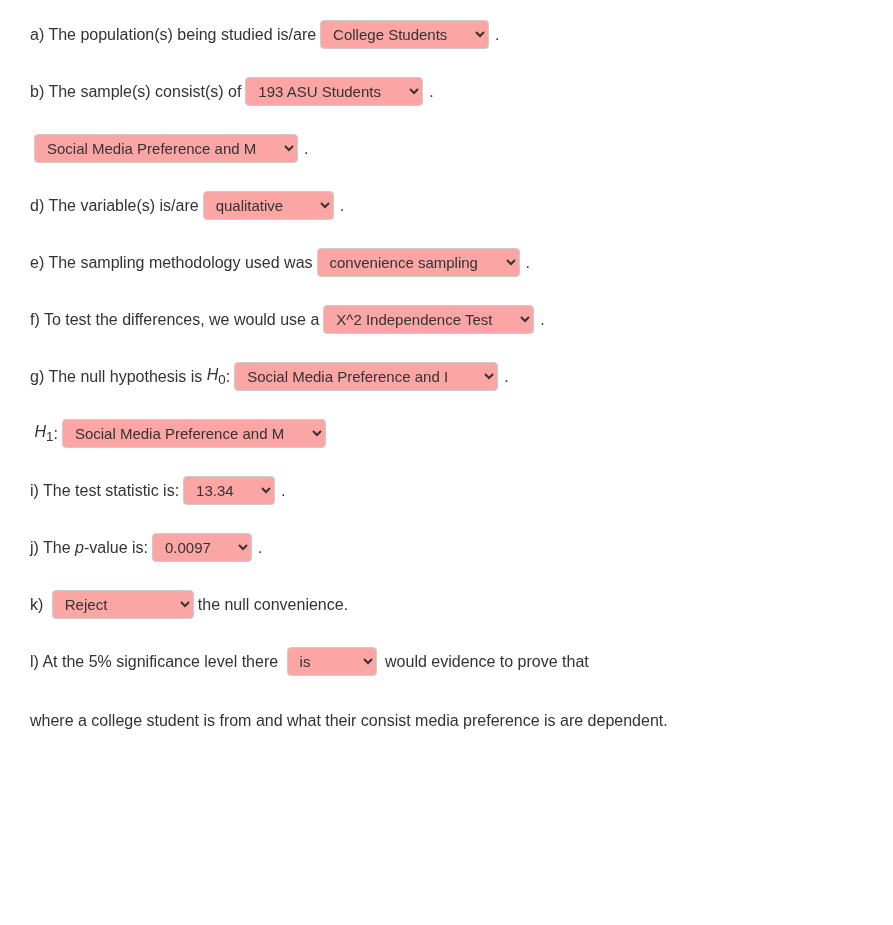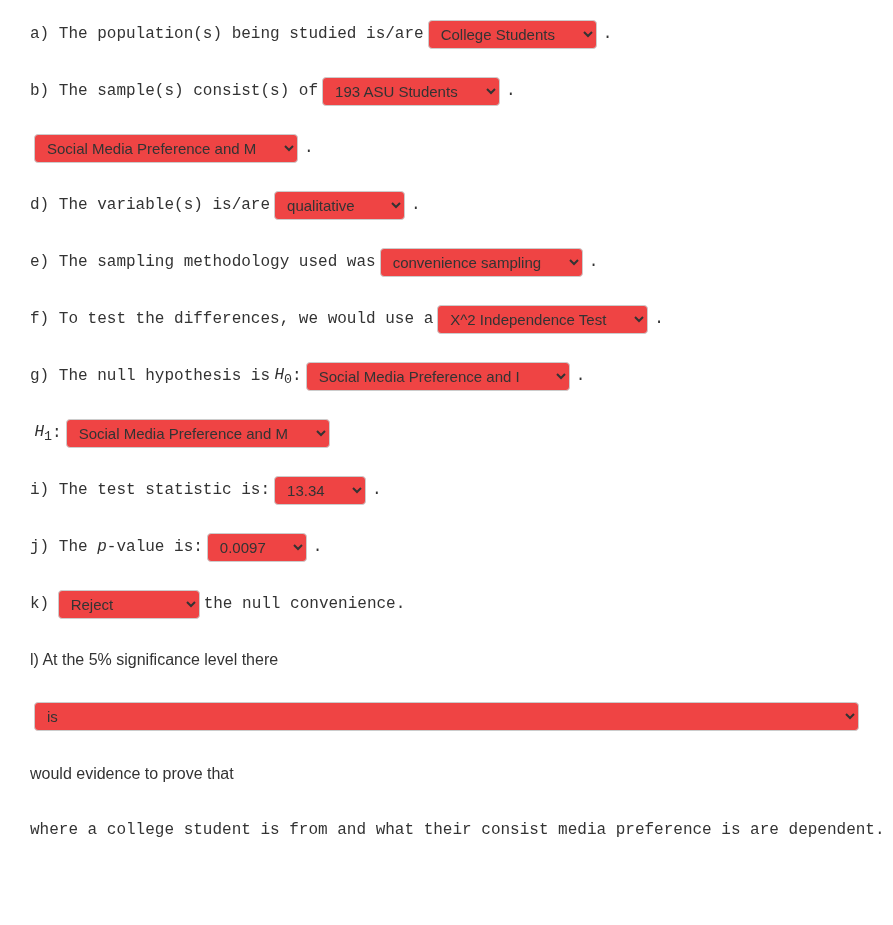--- a/index.html
+++ b/index.html
@@ -24,7 +24,6 @@
     }
     .question-row span {
       white-space: nowrap;
-      font-family: Liberation Mono, monospace;
     }
     select {
       border: 1px solid #ccc;

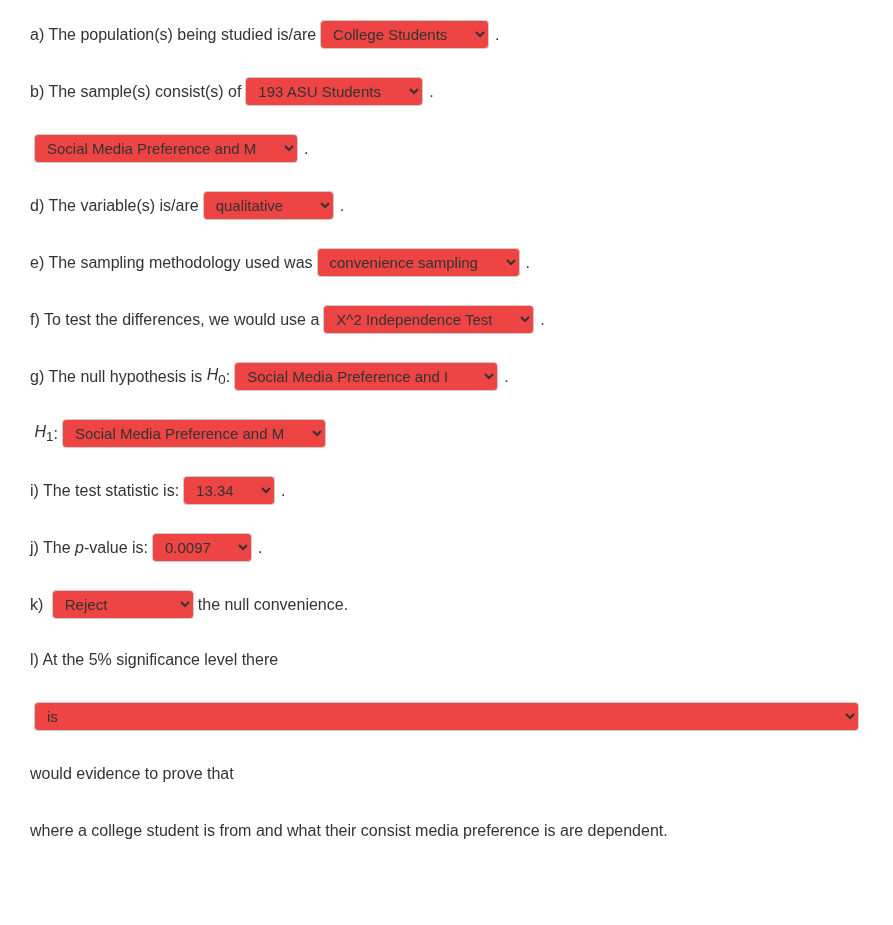--- a/index.html
+++ b/index.html
@@ -31,7 +31,7 @@
       padding: 4px 24px 4px 8px;
       font-size: 15px;
       color: #333;
-      background: #ef4444;
+      background: #fca5a5;
       appearance: auto;
       cursor: pointer;
       margin: 0 4px;

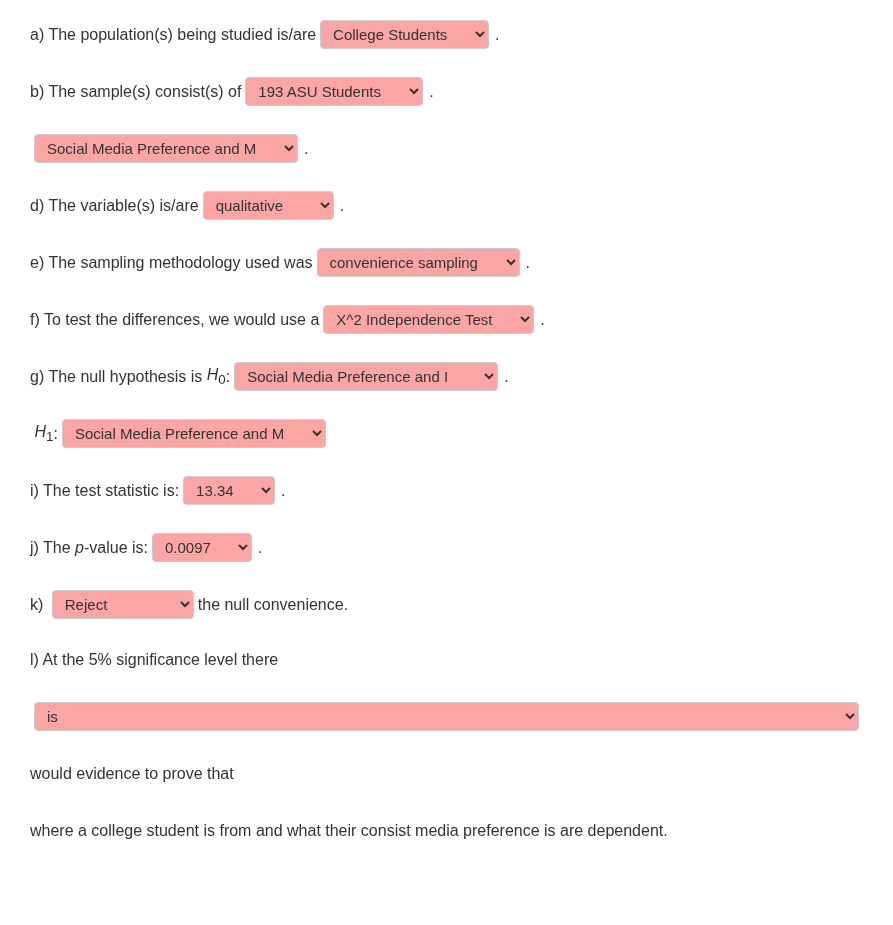--- a/index.html
+++ b/index.html
@@ -42,9 +42,9 @@
     .wrap-row {
       display: flex;
       flex-wrap: wrap;
+      align-items: center;
       margin-bottom: 28px;
       line-height: 1.6;
-      flex-direction: column;
     }
     .wrap-row span, .wrap-row select {
       margin-bottom: 4px;

